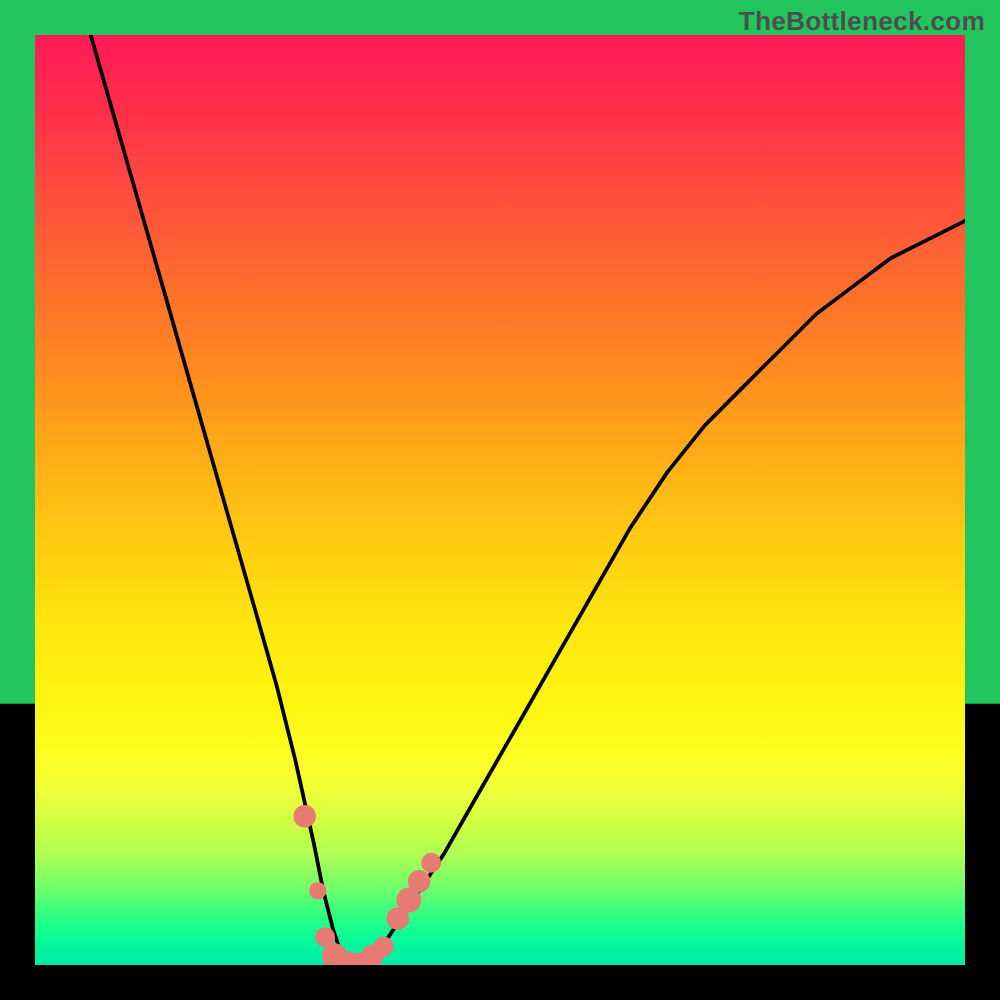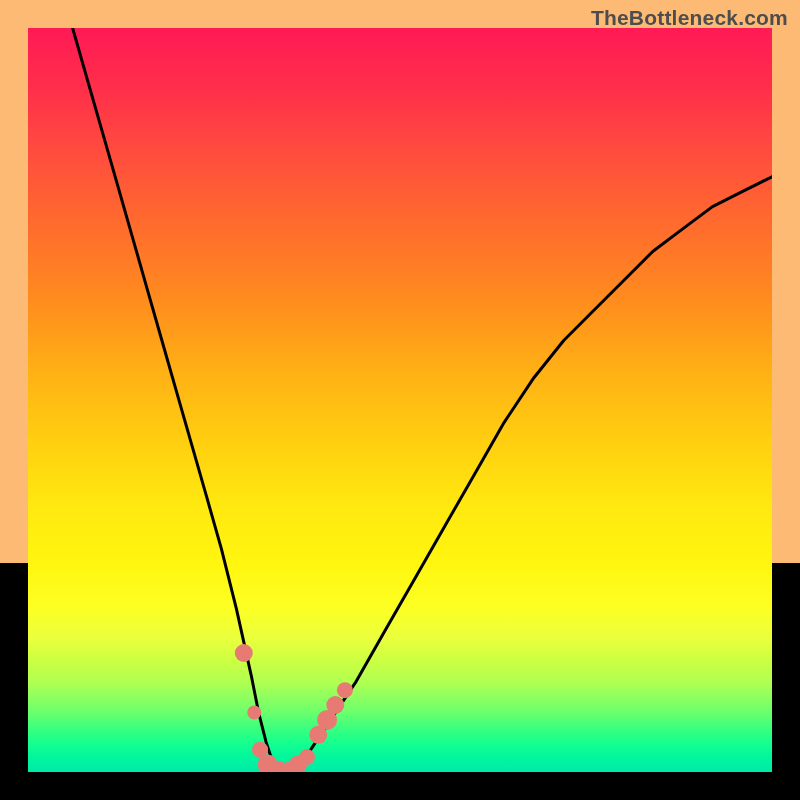--- a/index.html
+++ b/index.html
@@ -17,7 +17,7 @@
     top: 0;
     width: 800px;
     height: 563px;
-    background: #fdba74;
+    background: #22c55e;
   }
   .plot-area {
     position: absolute;

